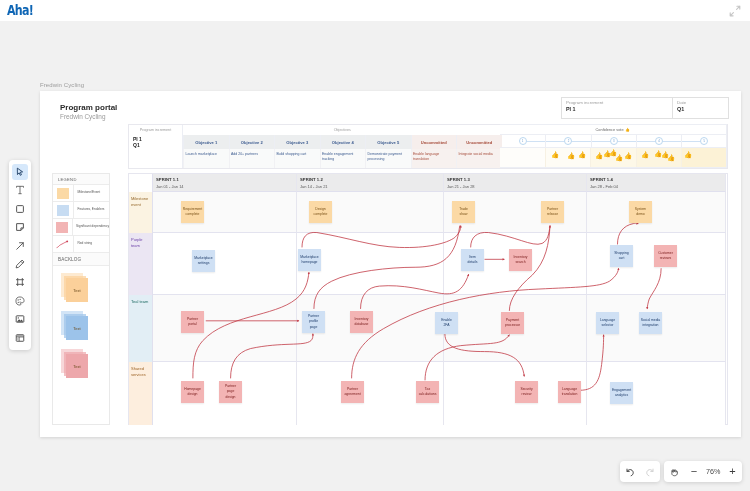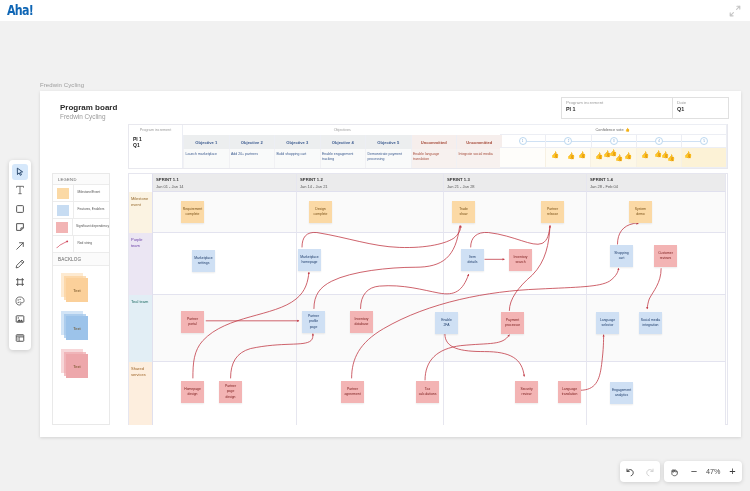--- a/index.html
+++ b/index.html
@@ -161,7 +161,7 @@
   <div class="breadcrumb">Fredwin Cycling</div>
 
   <div class="card">
-    <div class="bd-title">Program board</div>
+    <div class="bd-title">Program portal</div>
     <div class="bd-sub">Fredwin Cycling</div>
     <div class="meta">
       <div class="m1">

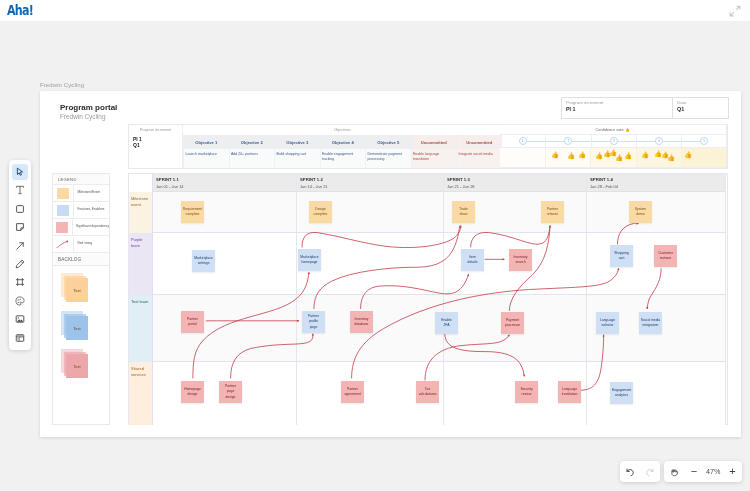--- a/index.html
+++ b/index.html
@@ -493,7 +493,7 @@
       <div class="zbtn">
           <span style="font-size:11px;color:#3d3d3d;line-height:1">−</span>
         </div>
-      <div class="zpct">47%</div>
+      <div class="zpct">76%</div>
       <div class="zbtn">
           <span style="font-size:11px;color:#3d3d3d;line-height:1">+</span>
         </div>

